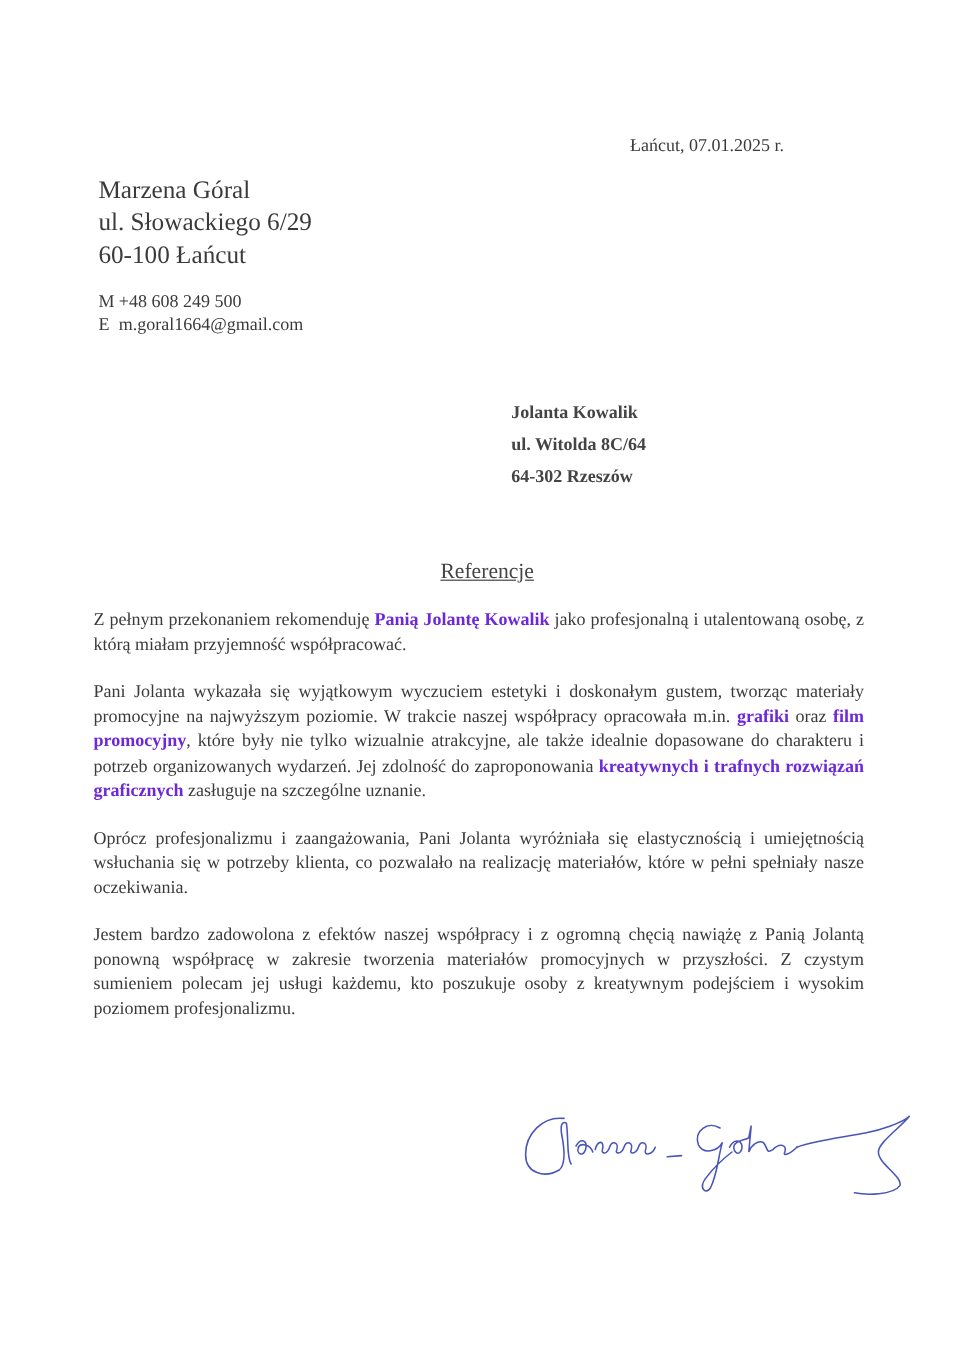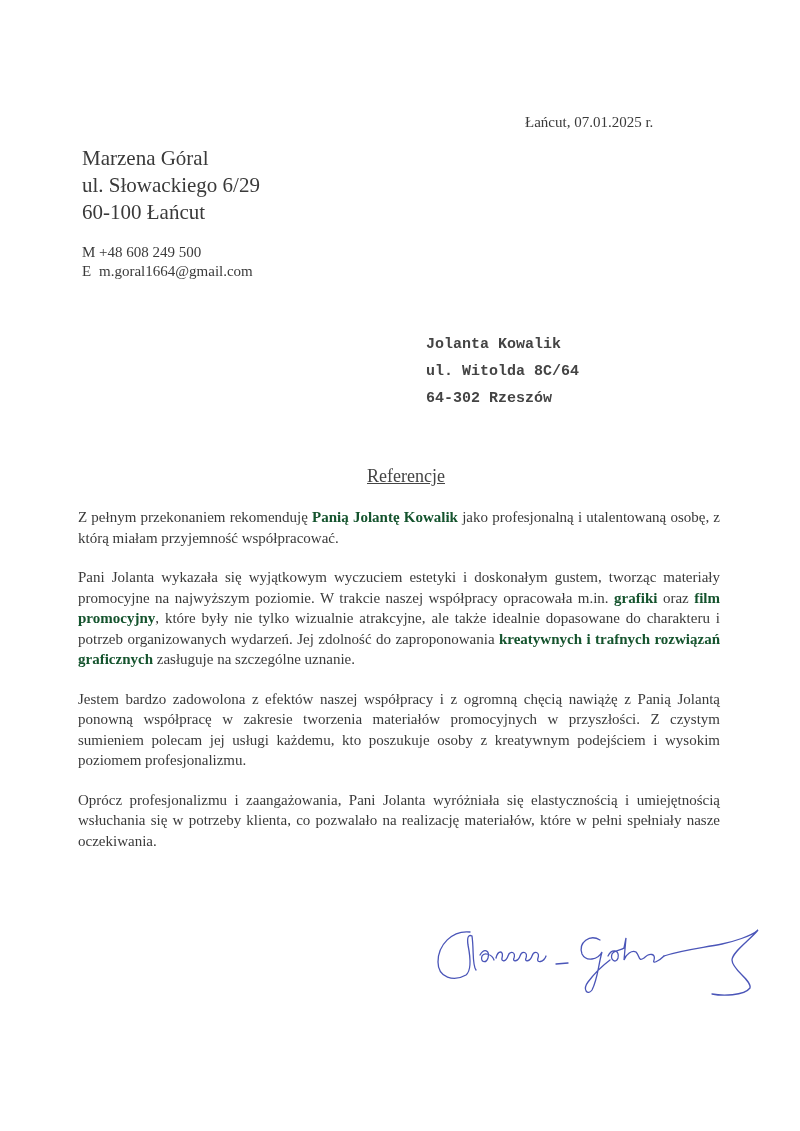--- a/index.html
+++ b/index.html
@@ -10,7 +10,7 @@
     .sender { left: 82px; top: 145px; font-size: 21px; line-height: 27px; }
     .contact { left: 82px; top: 243px; font-size: 15px; line-height: 19px; }
     .contact .lbl { display: inline-block; width: 17px; }
-    .recipient { left: 426px; top: 331px; font-size: 15px; line-height: 27px; font-weight: bold; color: #444; font-family: Liberation Mono, monospace; }
+    .recipient { left: 426px; top: 331px; font-size: 15px; line-height: 27px; font-weight: bold; color: #444; }
     .title { left: 0; width: 740px; top: 466px; text-align: center; font-size: 18px; text-decoration: underline; color: #444; margin-left: 36px; }
     .body { left: 78px; top: 507px; width: 642px; font-size: 15px; line-height: 20.5px; text-align: justify; }
     .body p { margin: 0 0 19px 0; }

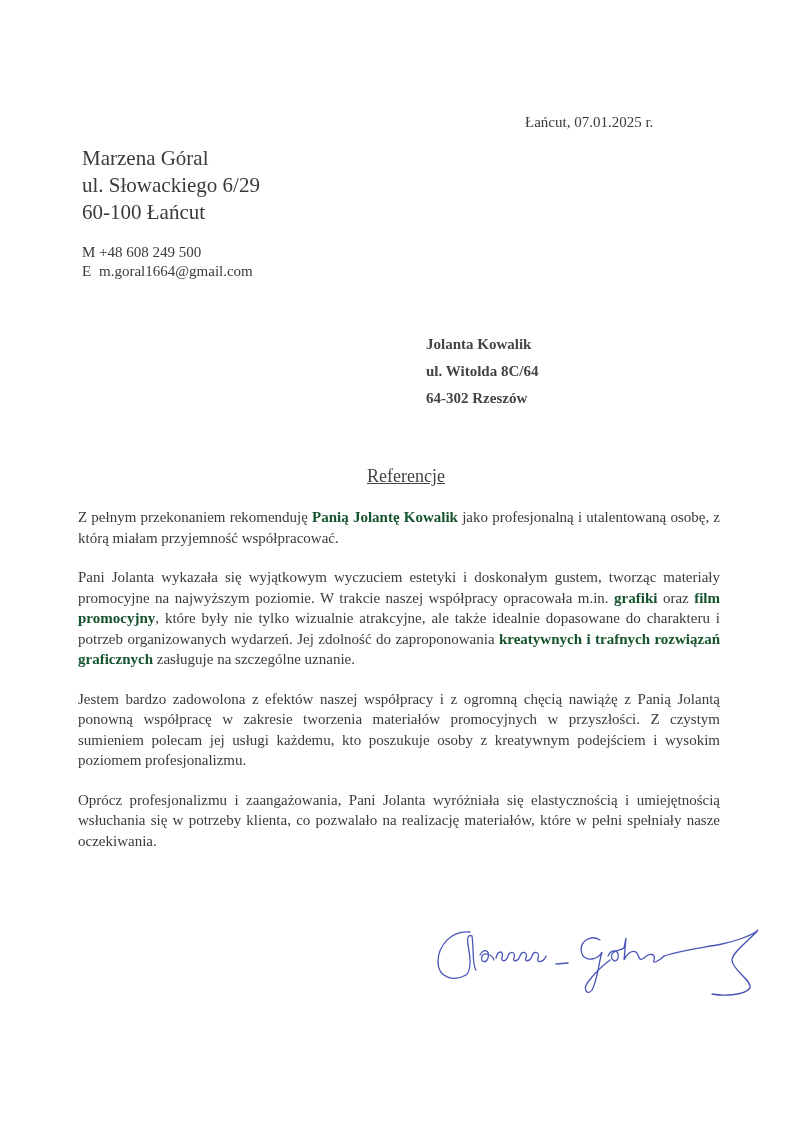--- a/index.html
+++ b/index.html
@@ -14,7 +14,7 @@
     .title { left: 0; width: 740px; top: 466px; text-align: center; font-size: 18px; text-decoration: underline; color: #444; margin-left: 36px; }
     .body { left: 78px; top: 507px; width: 642px; font-size: 15px; line-height: 20.5px; text-align: justify; }
     .body p { margin: 0 0 19px 0; }
-    .body b { color: #14532d; }
+    .body b { color: #6d28d9; }
     .signature { left: 432px; top: 920px; width: 340px; height: 80px; }
   </style>
 </head>

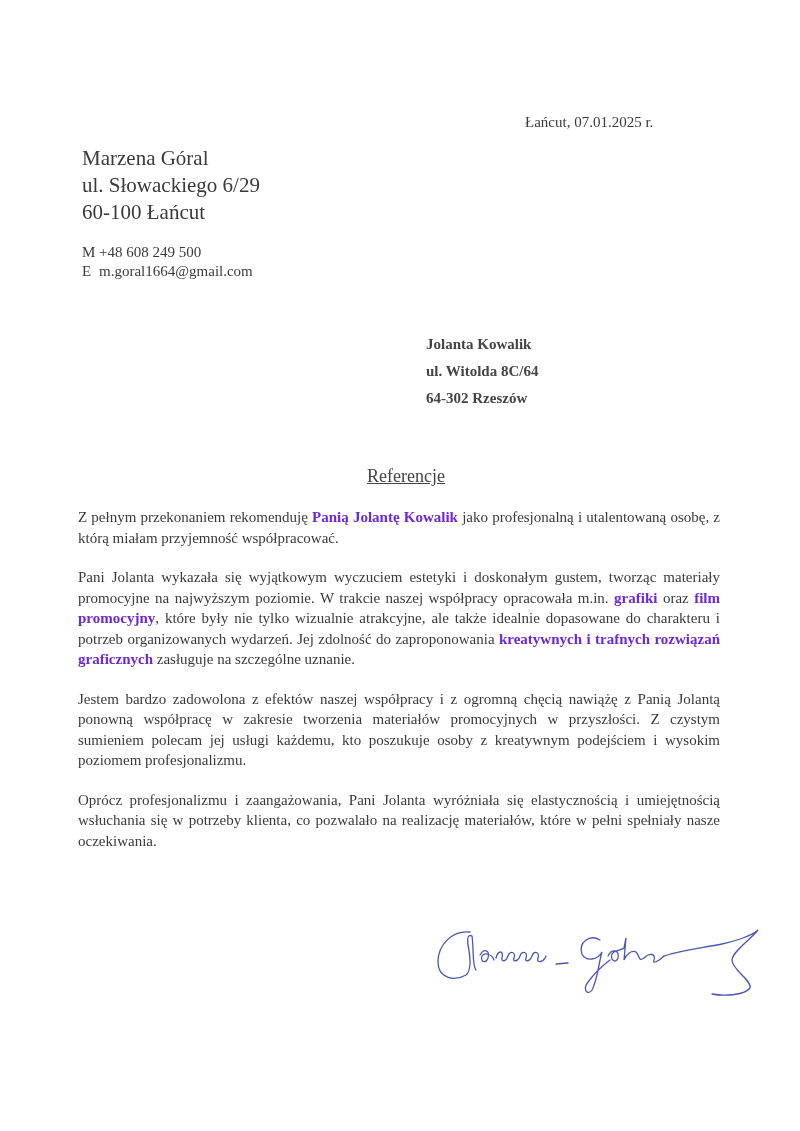--- a/index.html
+++ b/index.html
@@ -52,8 +52,8 @@
   <p>
     <span>Pani Jolanta wykazała się wyjątkowym wyczuciem estetyki i doskonałym gustem, tworząc materiały promocyjne na najwyższym poziomie. W trakcie naszej współpracy opracowała m.in. </span><b>grafiki</b><span> oraz </span><b>film promocyjny</b><span>, które były nie tylko wizualnie atrakcyjne, ale także idealnie dopasowane do charakteru i potrzeb organizowanych wydarzeń. Jej zdolność do zaproponowania </span><b>kreatywnych i trafnych rozwiązań graficznych</b><span> zasługuje na szczególne uznanie.</span>
   </p>
+  <p>Oprócz profesjonalizmu i zaangażowania, Pani Jolanta wyróżniała się elastycznością i umiejętnością wsłuchania się w potrzeby klienta, co pozwalało na realizację materiałów, które w pełni spełniały nasze oczekiwania.</p>
   <p>Jestem bardzo zadowolona z efektów naszej współpracy i z ogromną chęcią nawiążę z Panią Jolantą ponowną współpracę w zakresie tworzenia materiałów promocyjnych w przyszłości. Z czystym sumieniem polecam jej usługi każdemu, kto poszukuje osoby z kreatywnym podejściem i wysokim poziomem profesjonalizmu.</p>
-  <p>Oprócz profesjonalizmu i zaangażowania, Pani Jolanta wyróżniała się elastycznością i umiejętnością wsłuchania się w potrzeby klienta, co pozwalało na realizację materiałów, które w pełni spełniały nasze oczekiwania.</p>
 </div>
 
 <div class="abs signature">

